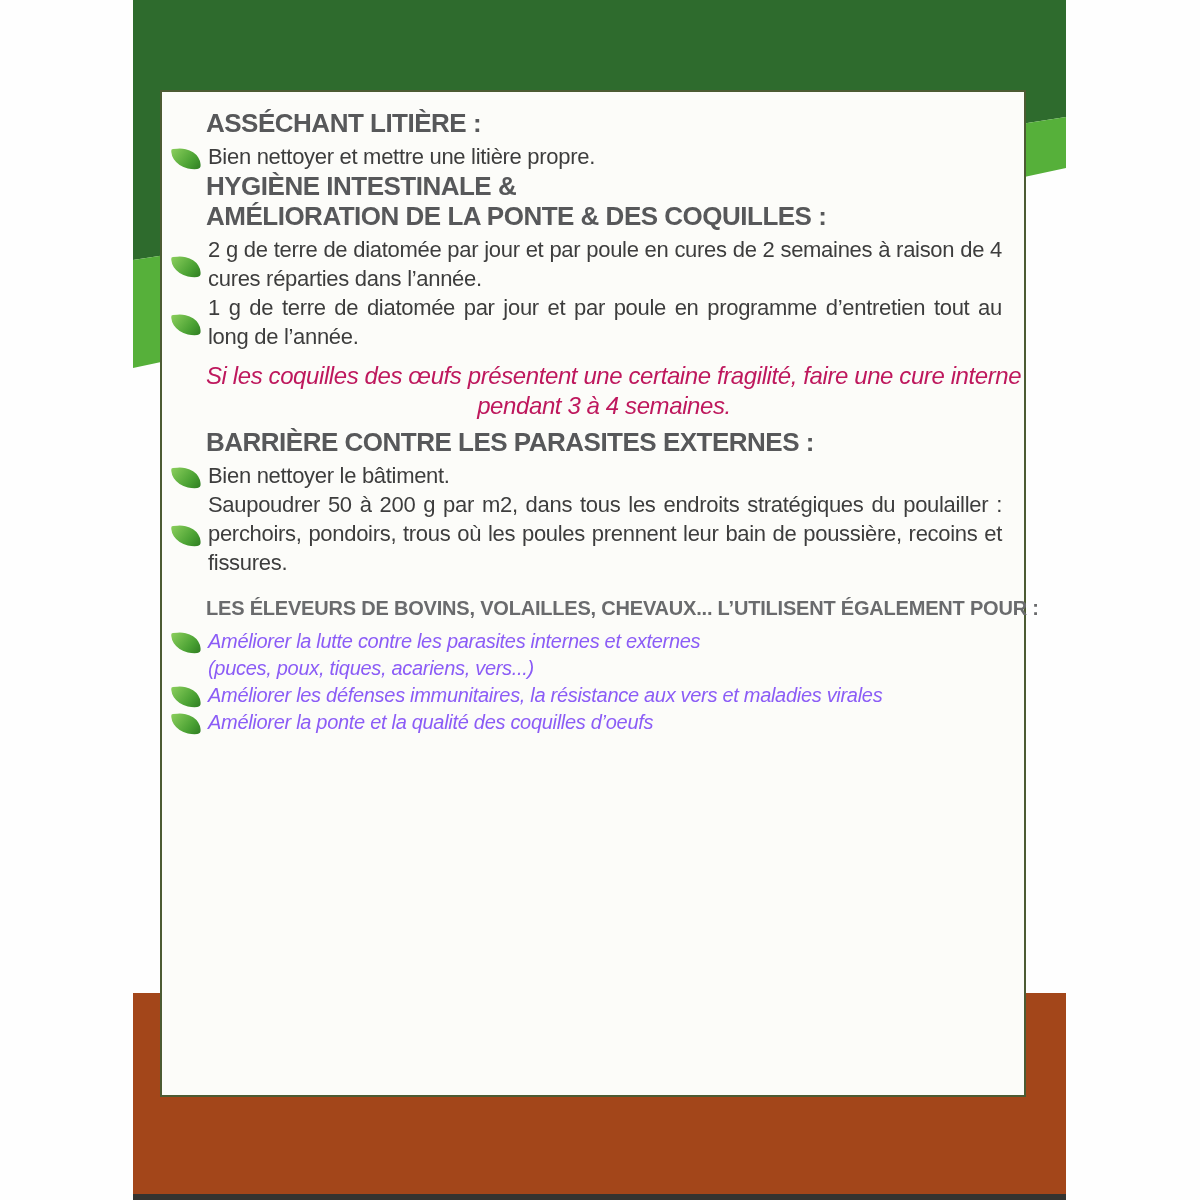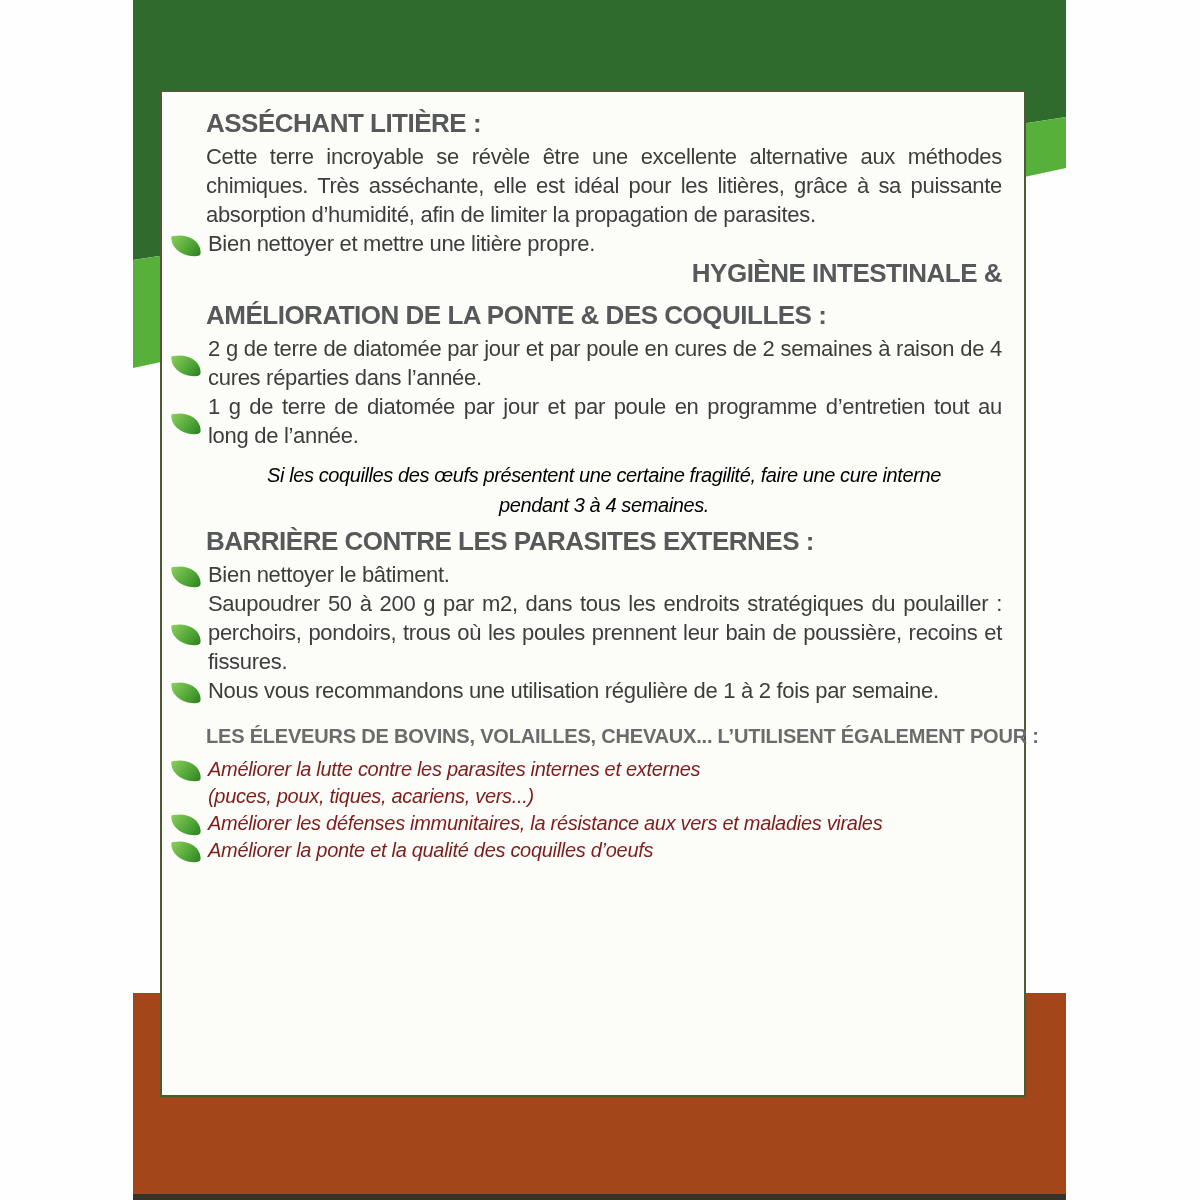--- a/index.html
+++ b/index.html
@@ -60,7 +60,6 @@
   <div class="card">
 
     <h2 class="sec">ASSÉCHANT LITIÈRE :</h2>
-    <p class="intro">Cette terre incroyable se révèle être une excellente alternative aux méthodes chimiques. Très asséchante, elle est idéal pour les litières, grâce à sa puissante absorption d’humidité, afin de limiter la propagation de parasites.</p>
     <div class="bullet">
       <span class="leaf"></span>
       <p class="btext">Bien nettoyer et mettre une litière propre.</p>

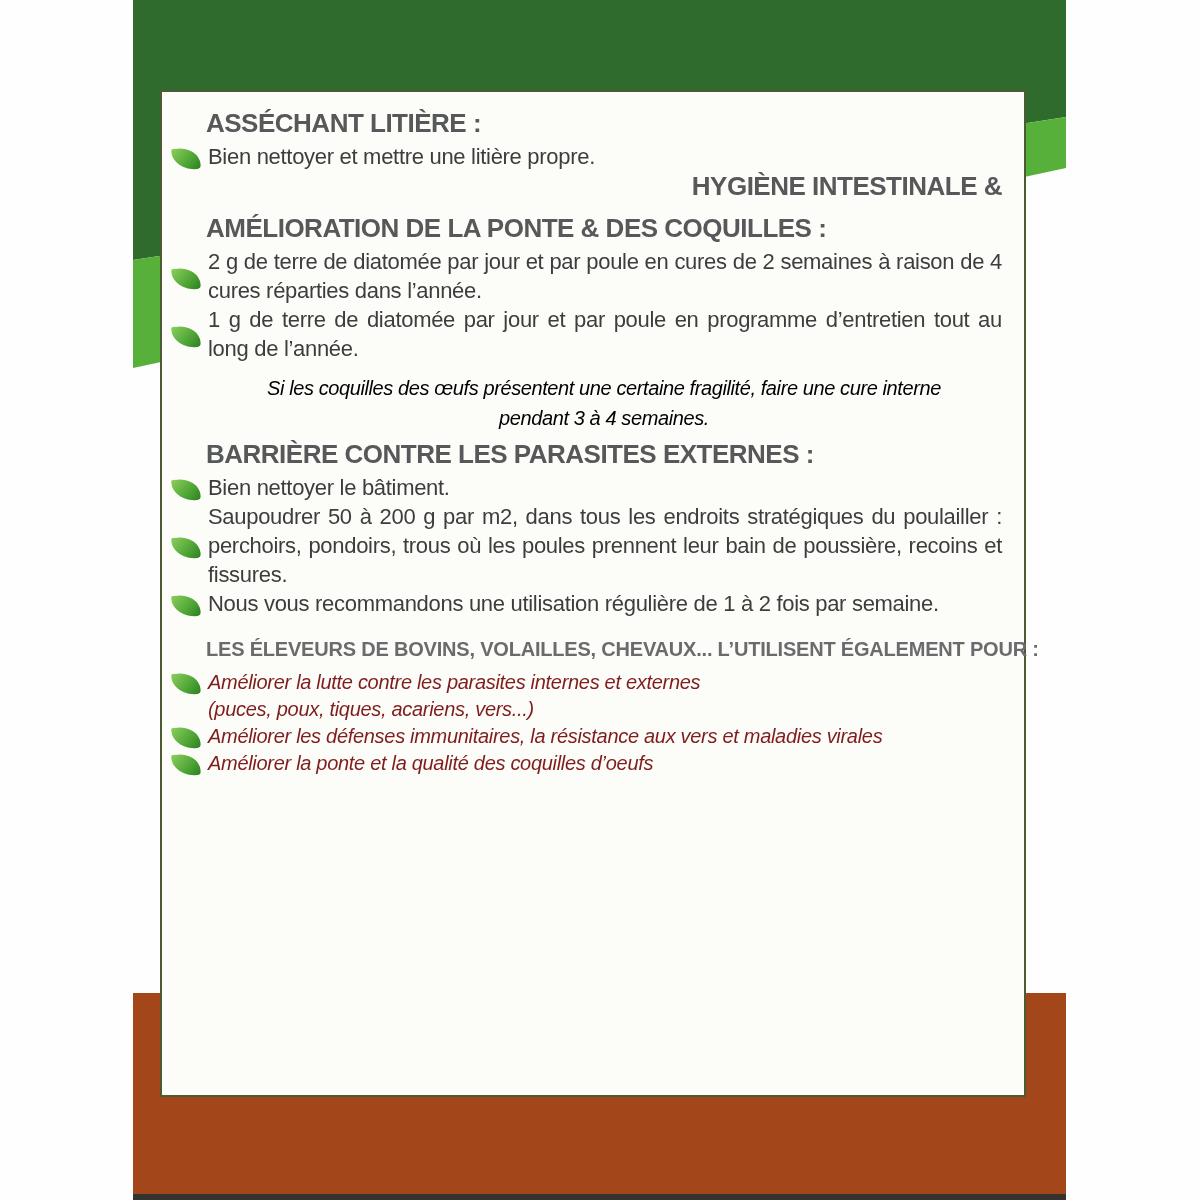--- a/index.html
+++ b/index.html
@@ -22,7 +22,7 @@
 
   h2.sec{margin:0 0 4px 34px;font-size:26px;line-height:30px;font-weight:bold;
     color:#57585a;letter-spacing:-0.5px;}
-  h2.sec.tight{margin-bottom:12px;text-align:right;}
+  h2.sec.tight{margin-bottom:0;}
   .intro{margin:2px 0 0 34px;font-size:22px;line-height:29px;color:#3d3d3d;
     text-align:justify;letter-spacing:-0.3px;}
 

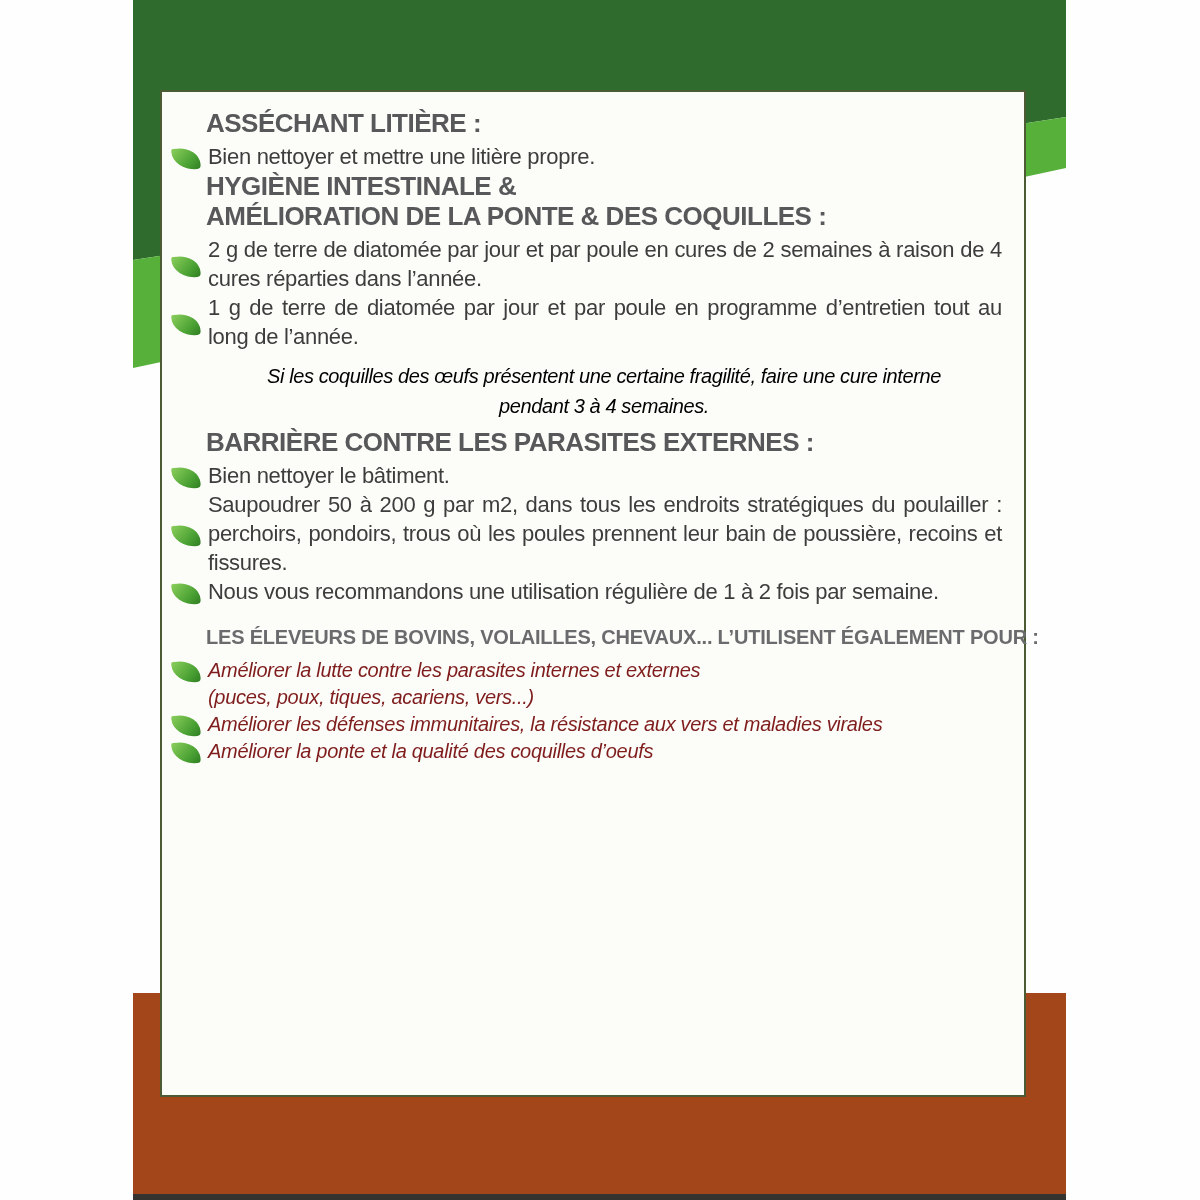--- a/index.html
+++ b/index.html
@@ -34,8 +34,8 @@
   .btext{flex:1;margin:0;font-size:22px;line-height:29px;color:#3d3d3d;letter-spacing:-0.3px;}
   .just{text-align:justify;}
 
-  .note{margin:10px 0 6px 34px;text-align:center;color:#000000;
-    font-size:20px;line-height:30px;font-style:italic;letter-spacing:-0.4px;white-space:nowrap;}
+  .note{margin:10px 0 6px 34px;text-align:center;color:#be185d;
+    font-size:24px;line-height:30px;font-style:italic;letter-spacing:-0.4px;white-space:nowrap;}
   .note div{white-space:nowrap;}
 
   .mt-sec{margin-top:18px;}

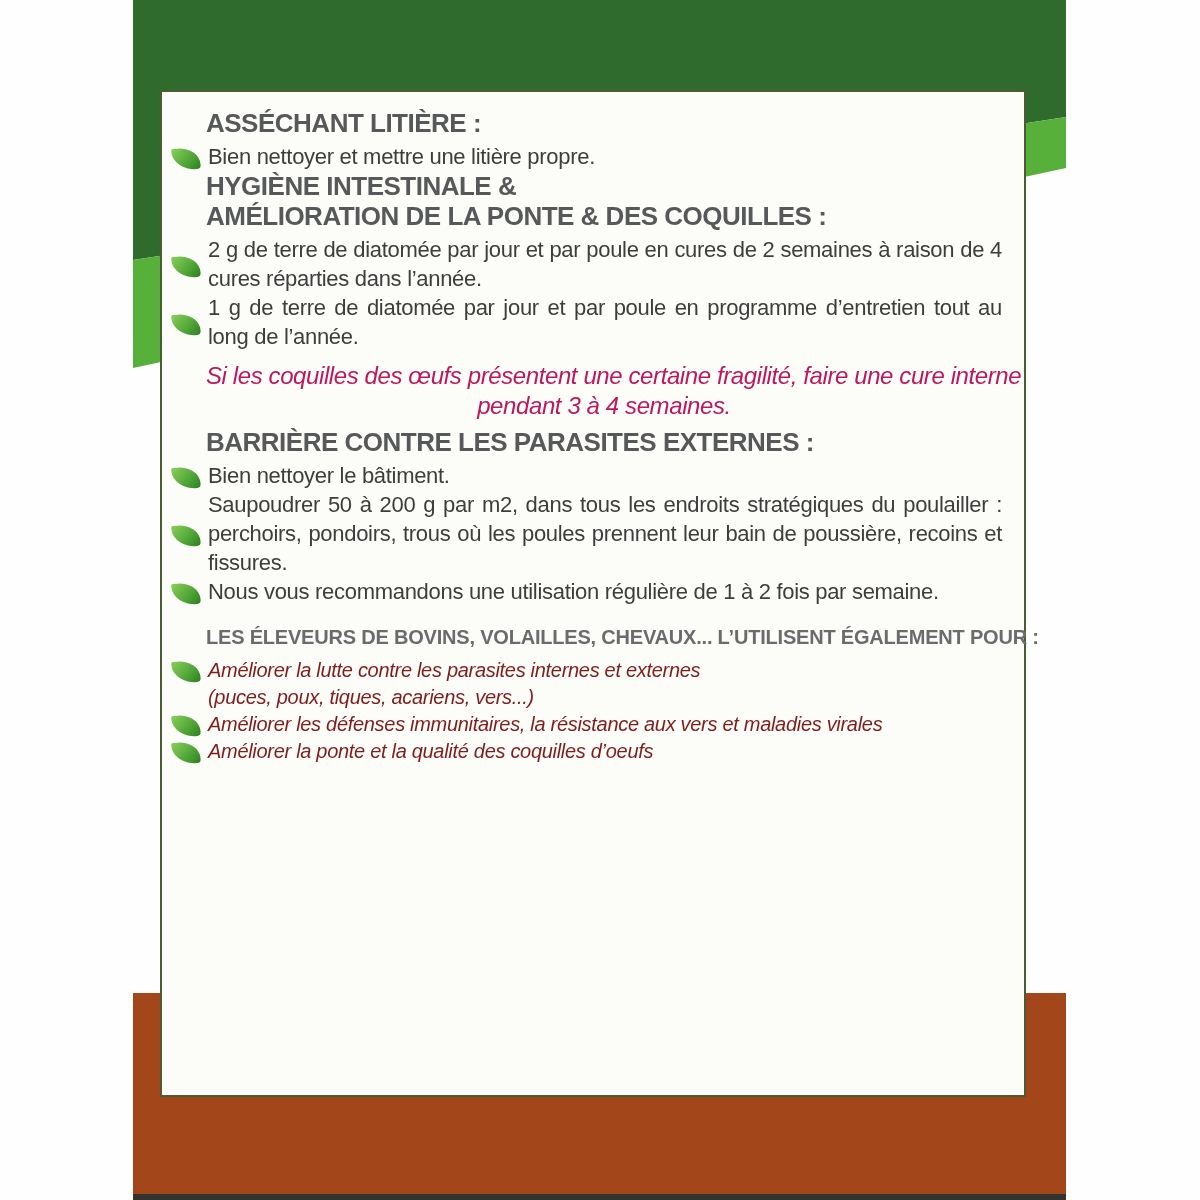--- a/index.html
+++ b/index.html
@@ -89,10 +89,6 @@
       <span class="leaf"></span>
       <p class="btext just">Saupoudrer 50 à 200 g par m2, dans tous les endroits stratégiques du poulailler : perchoirs, pondoirs, trous où les poules prennent leur bain de poussière, recoins et fissures.</p>
     </div>
-    <div class="bullet">
-      <span class="leaf"></span>
-      <p class="btext just">Nous vous recommandons une utilisation régulière de 1 à 2 fois par semaine.</p>
-    </div>
 
     <div class="breeders-title">LES ÉLEVEURS DE BOVINS, VOLAILLES, CHEVAUX... L’UTILISENT ÉGALEMENT POUR :</div>
     <div class="bullet gbullet">

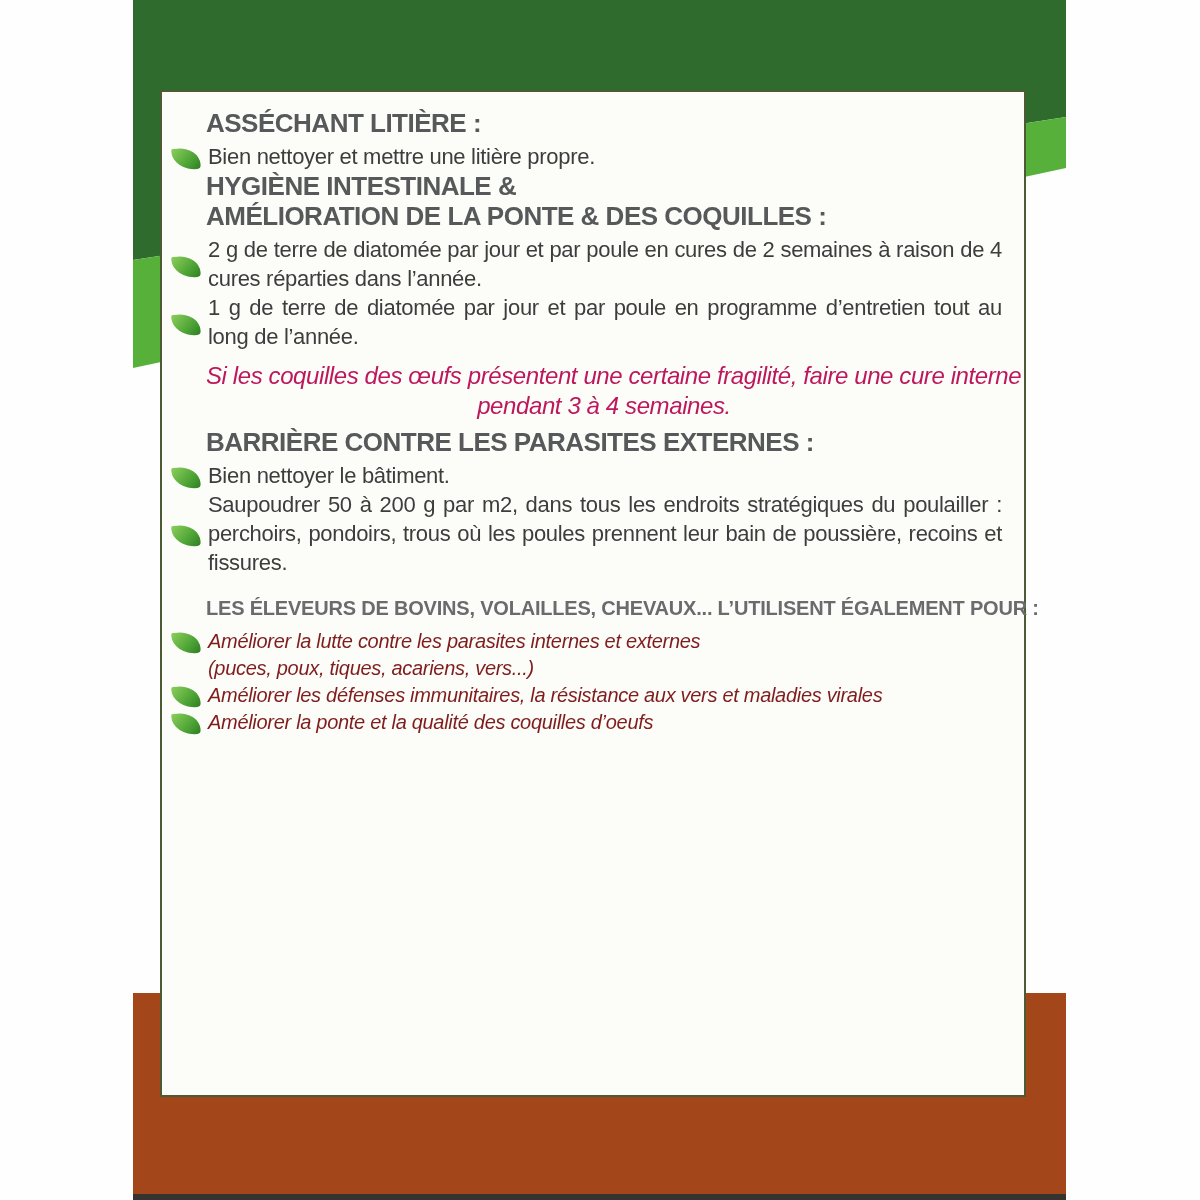--- a/index.html
+++ b/index.html
@@ -43,7 +43,7 @@
 
   .breeders-title{margin:20px 0 8px 34px;font-size:20px;line-height:23px;font-weight:bold;
     color:#6a6b6d;letter-spacing:-0.2px;white-space:nowrap;}
-  .gbullet .btext{color:#7f1d1d;font-style:italic;font-size:20px;line-height:27px;
+  .gbullet .btext{color:#8b5cf6;font-style:italic;font-size:20px;line-height:27px;
     letter-spacing:-0.3px;white-space:nowrap;}
   .gbullet .leaf{margin-top:3px;}
 </style>

